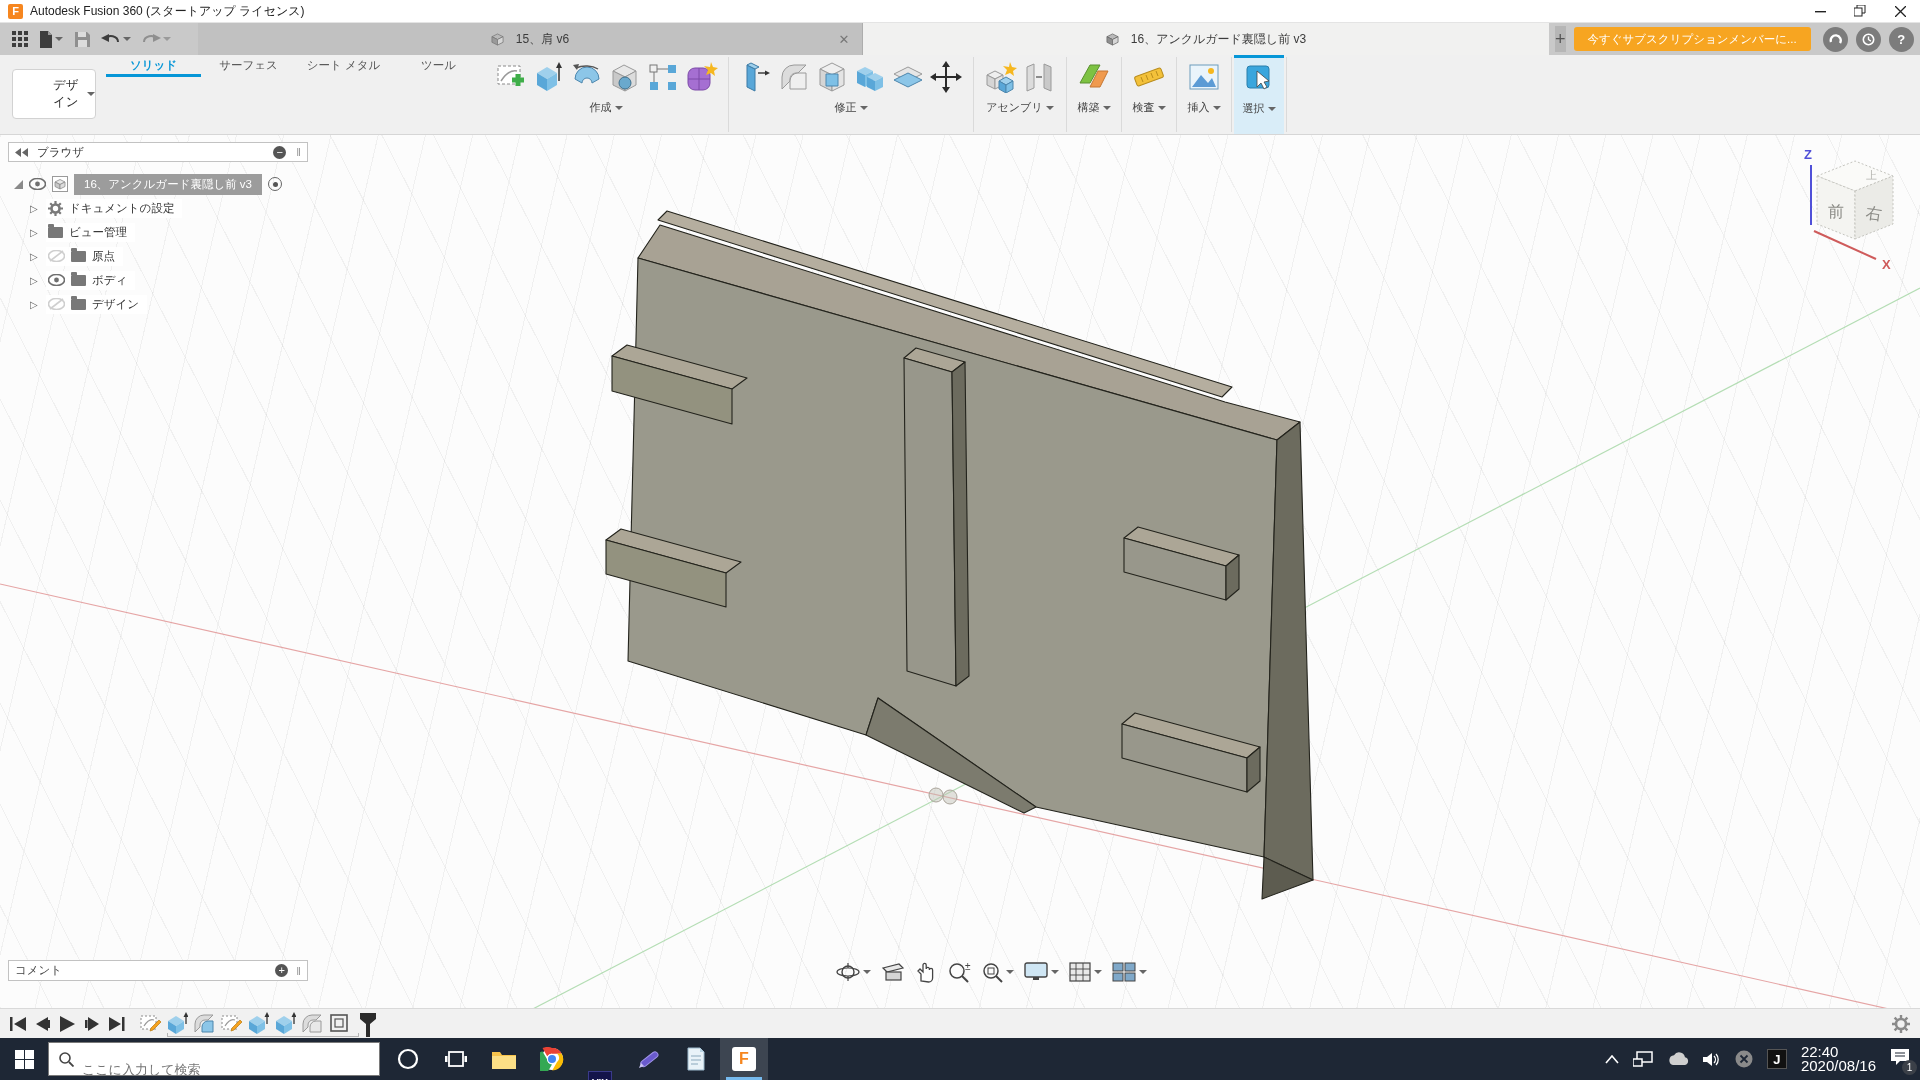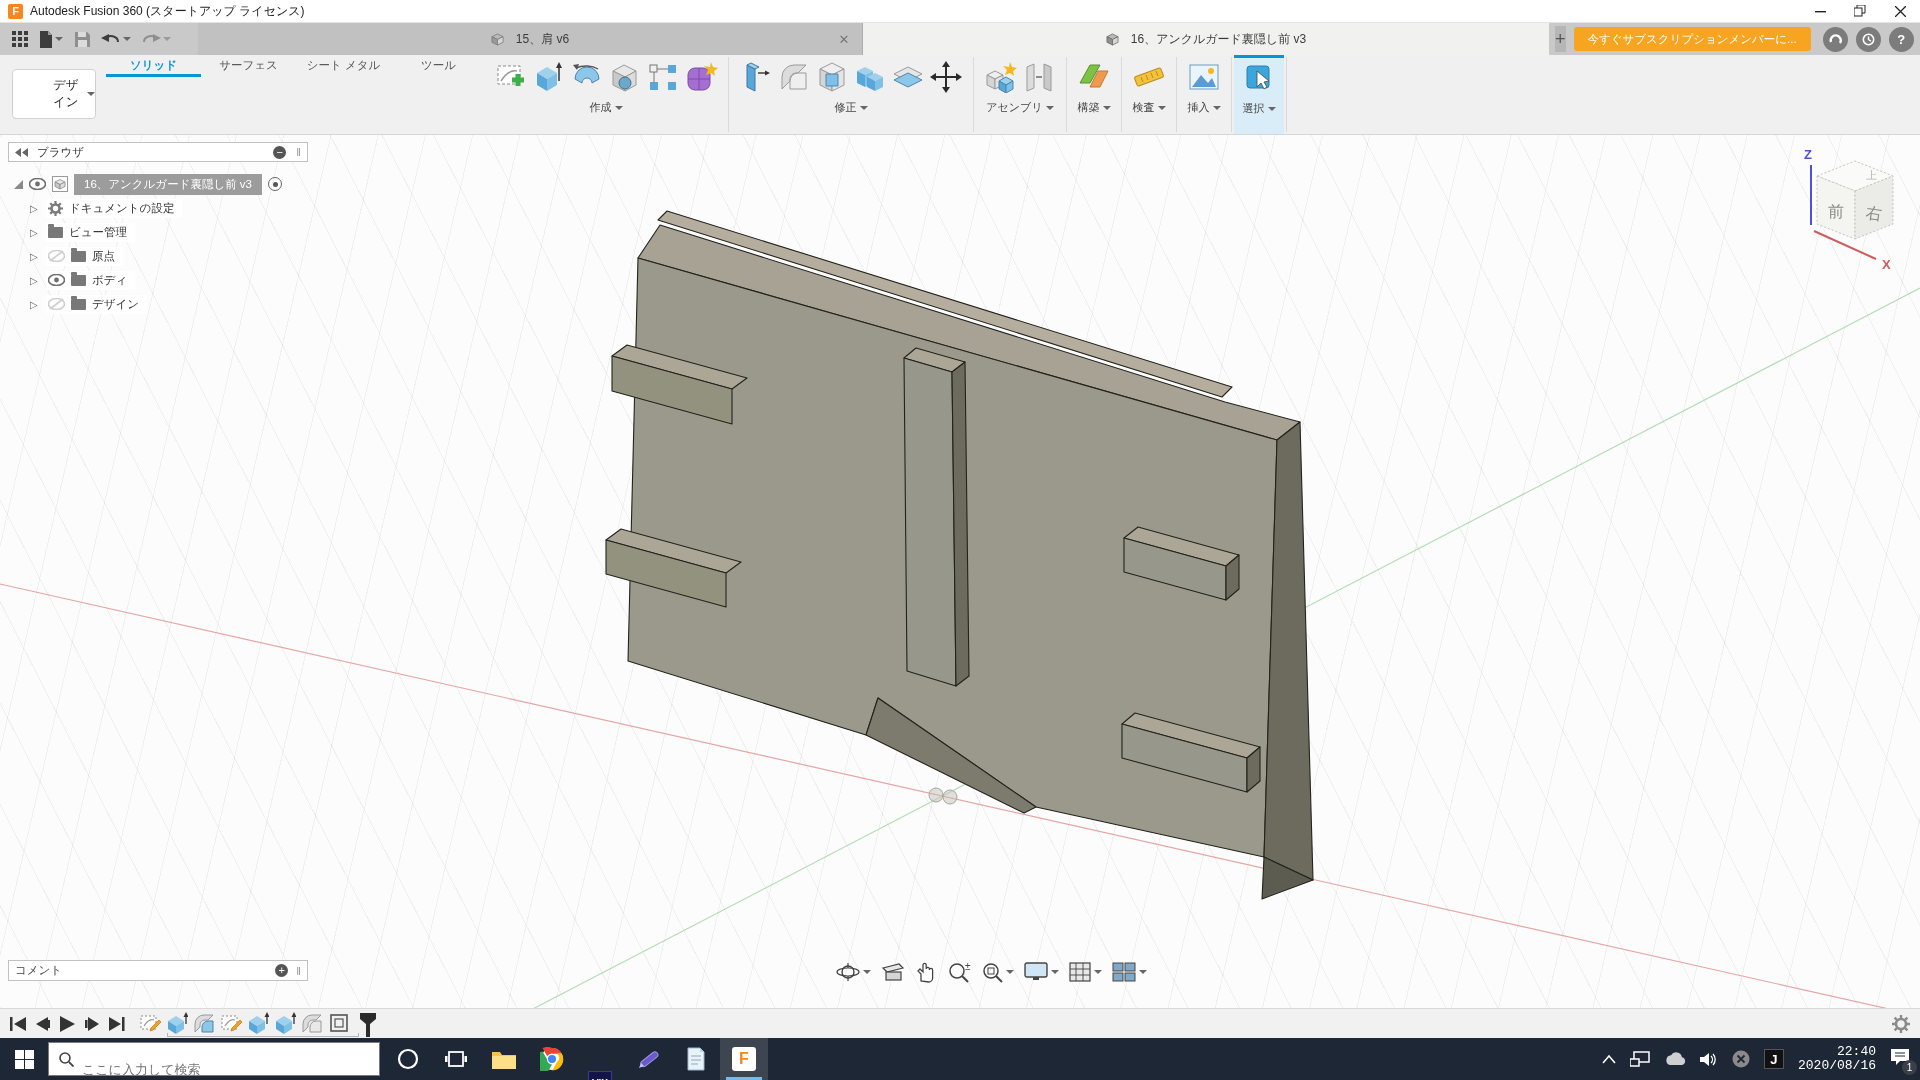--- a/index.html
+++ b/index.html
@@ -118,7 +118,7 @@
   .tbslot.active { background:rgba(255,255,255,0.14); }
   .tbslot.active::after { content:""; position:absolute; left:6px; right:6px; bottom:0; height:3px; background:#76b9ed;}
   .tray { margin-left:auto; display:flex; align-items:center; gap:14px; padding-right:10px; color:#fff;}
-  .clockblock { text-align:right; font-size:13px; line-height:14px; color:#fff;font-family:Liberation Mono, monospace;}
+  .clockblock { text-align:left; font-size:15px; line-height:14px; color:#fff;}
   .notif { position:relative; }
   .badge { position:absolute; right:-7px; bottom:-5px; width:15px; height:15px; background:#3b4048;
     border-radius:50%; color:#fff; font-size:10px; line-height:15px; text-align:center;}

